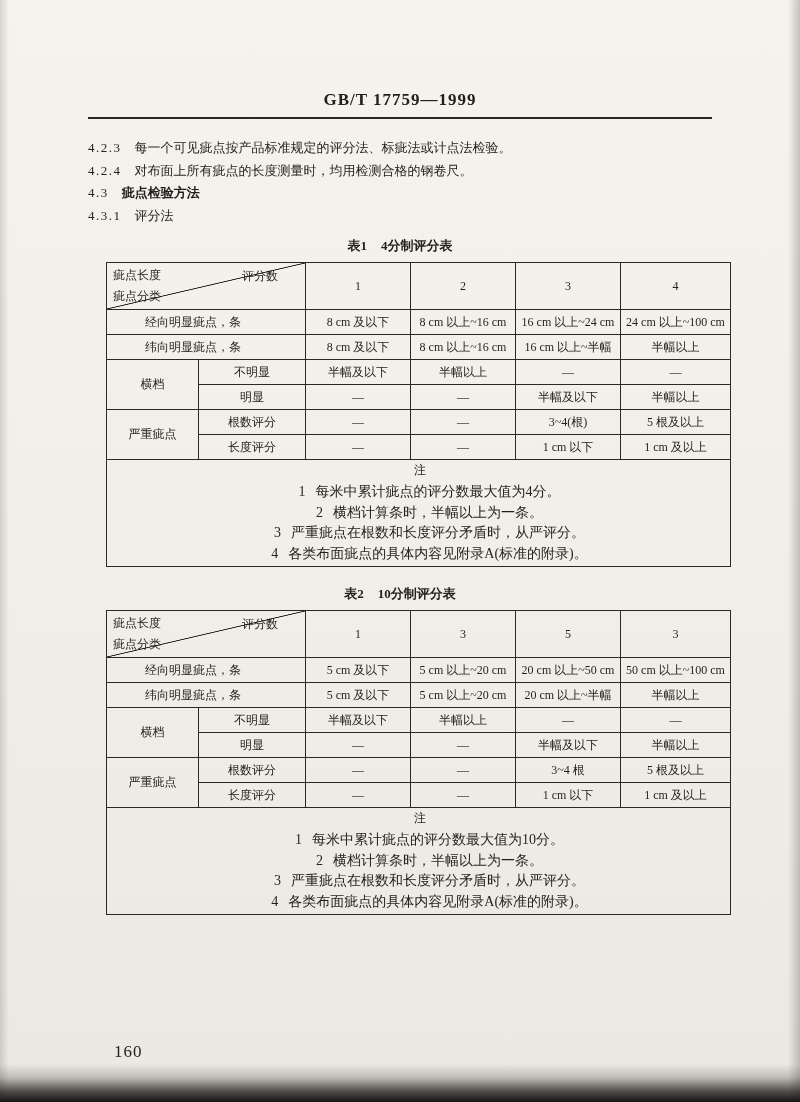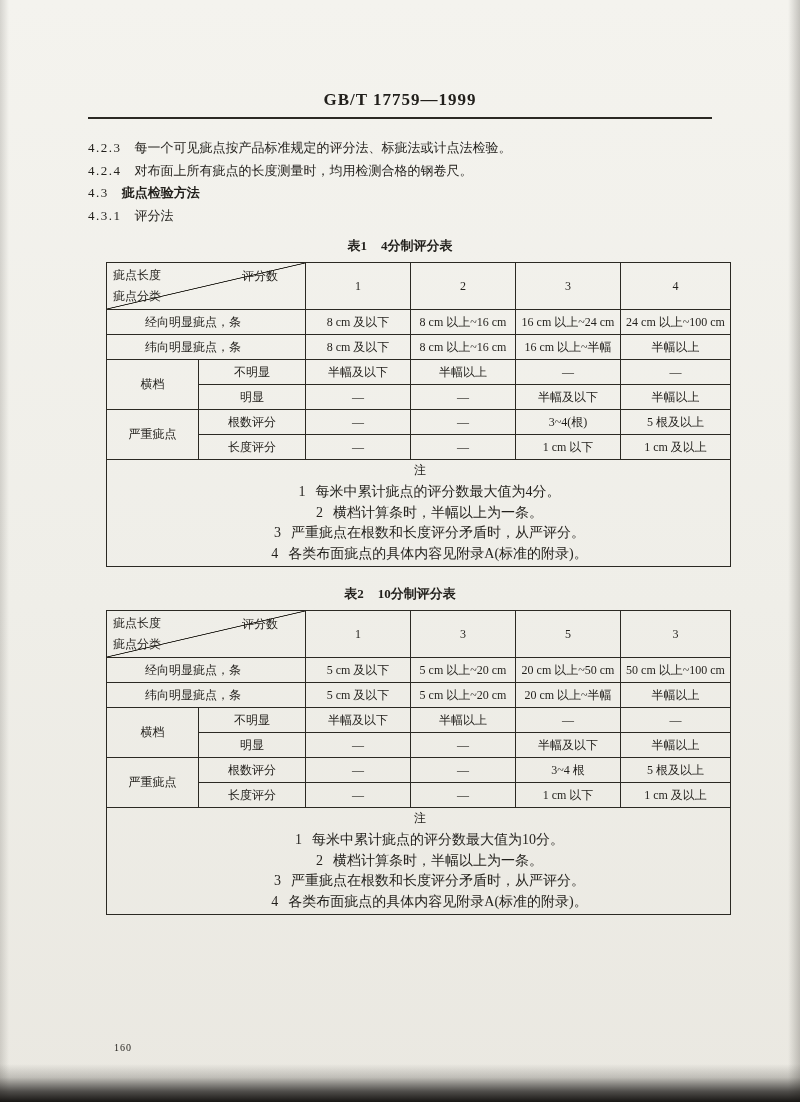--- a/index.html
+++ b/index.html
@@ -63,7 +63,7 @@
   .table-caption + table.score { margin-top:0; }
   .clause-mid + .table-caption { margin-top:11px; }
 
-  .page-number { position:absolute; left:114px; top:1042px; font-size:10px;
+  .page-number { position:absolute; left:114px; top:1042px; font-size:17px;
                  letter-spacing:1px; }
 </style>
 </head>

